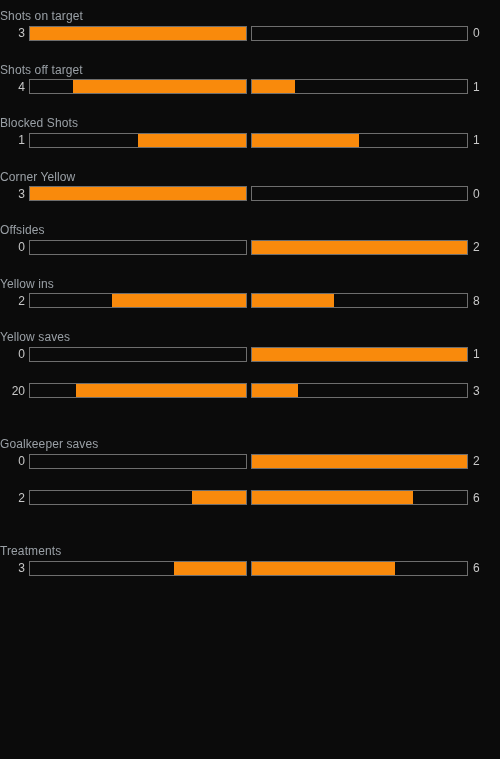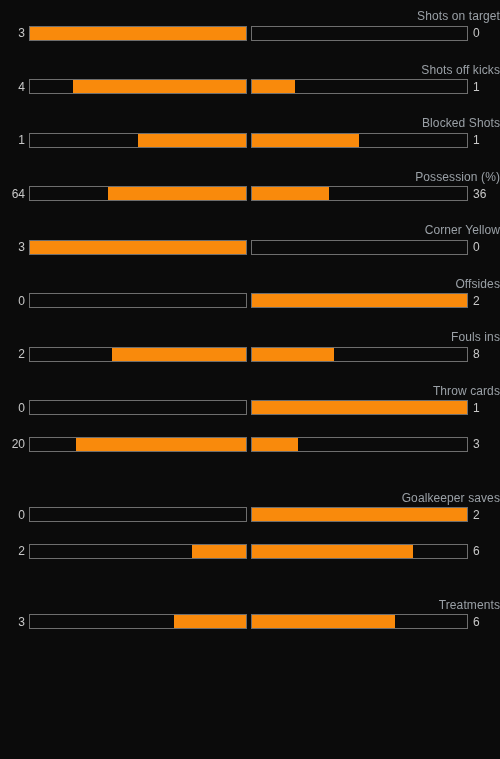--- a/index.html
+++ b/index.html
@@ -27,7 +27,7 @@
   }
 
   .stat-title {
-    text-align: right;
+    text-align: left;
     color: #9aa0a6;
     font-size: 12px;
     line-height: 14px;

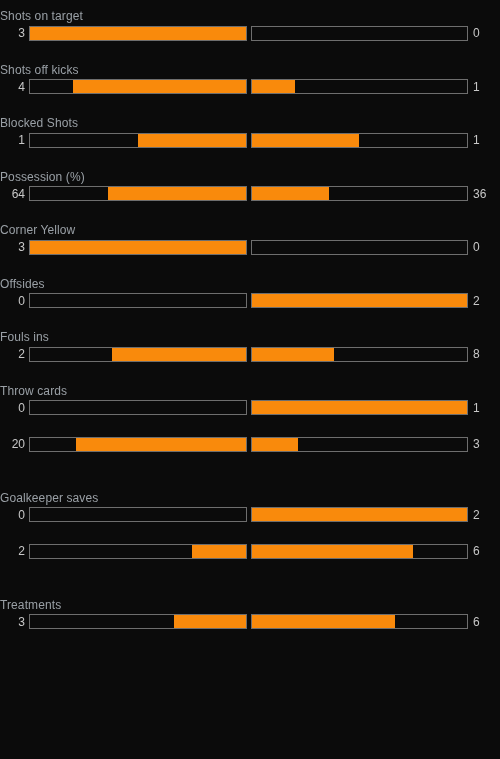--- a/index.html
+++ b/index.html
@@ -104,7 +104,7 @@
       </div>
     </div>
     <div class="stat-row">
-      <div class="stat-title">Shots off kicks</div>
+      <div class="stat-title">Shots off target</div>
       <div class="bars-line">
         <span class="value value-left">4</span>
         <div class="track track-left">

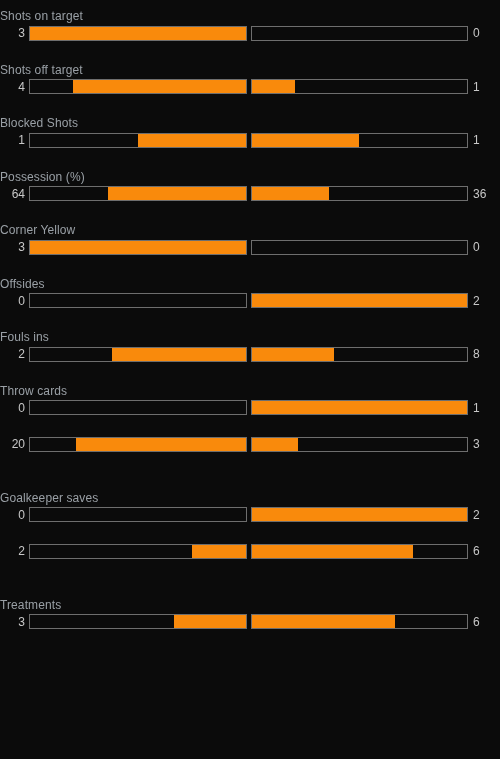--- a/index.html
+++ b/index.html
@@ -130,19 +130,6 @@
       </div>
     </div>
     <div class="stat-row">
-      <div class="stat-title">Possession (%)</div>
-      <div class="bars-line">
-        <span class="value value-left">64</span>
-        <div class="track track-left">
-          <div class="fill fill-left" style="width: 64%;"></div>
-        </div>
-        <div class="track track-right">
-          <div class="fill fill-right" style="width: 36%;"></div>
-        </div>
-        <span class="value value-right">36</span>
-      </div>
-    </div>
-    <div class="stat-row">
       <div class="stat-title">Corner Yellow</div>
       <div class="bars-line">
         <span class="value value-left">3</span>

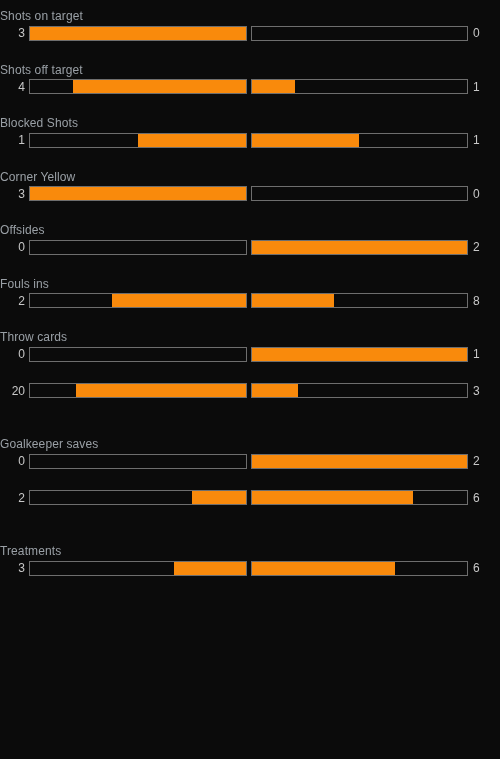--- a/index.html
+++ b/index.html
@@ -156,7 +156,7 @@
       </div>
     </div>
     <div class="stat-row">
-      <div class="stat-title">Fouls ins</div>
+      <div class="stat-title">Yellow ins</div>
       <div class="bars-line">
         <span class="value value-left">2</span>
         <div class="track track-left">

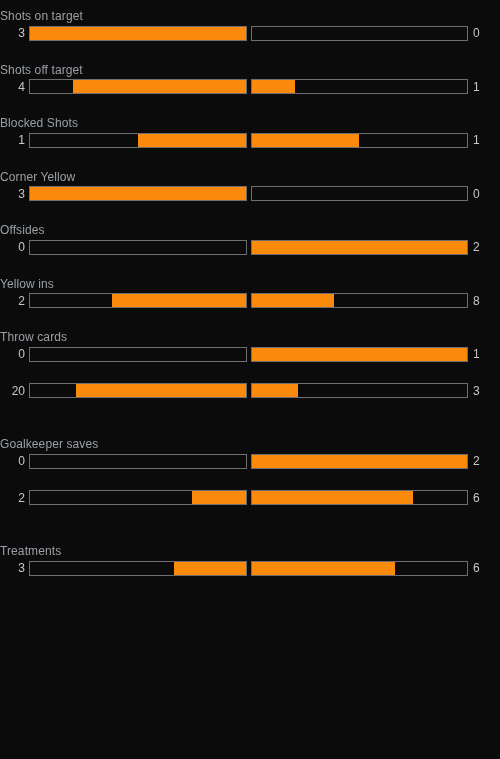--- a/index.html
+++ b/index.html
@@ -169,7 +169,7 @@
       </div>
     </div>
     <div class="stat-row">
-      <div class="stat-title">Throw cards</div>
+      <div class="stat-title">Yellow saves</div>
       <div class="bars-line">
         <span class="value value-left">0</span>
         <div class="track track-left">

